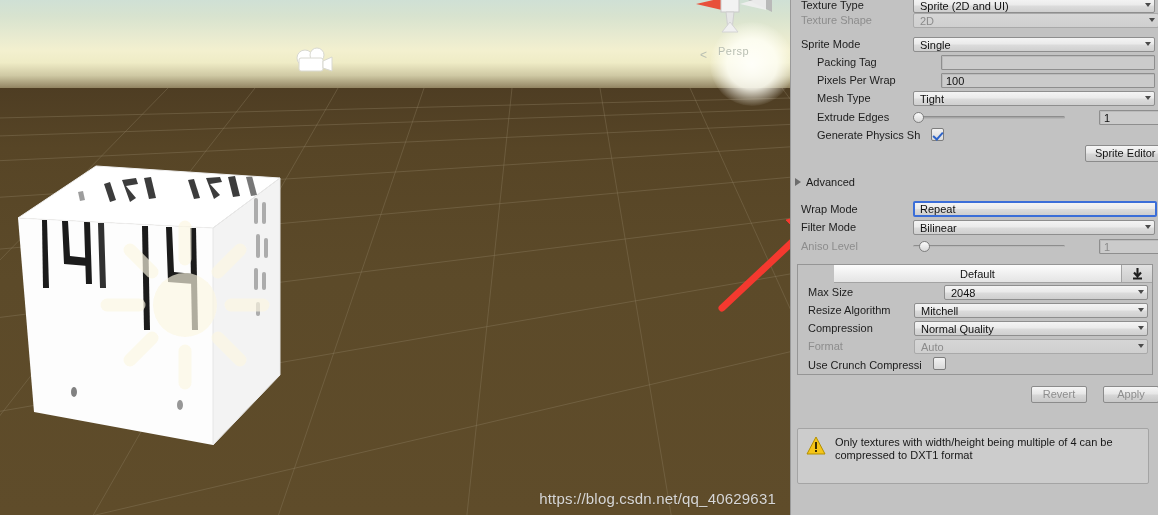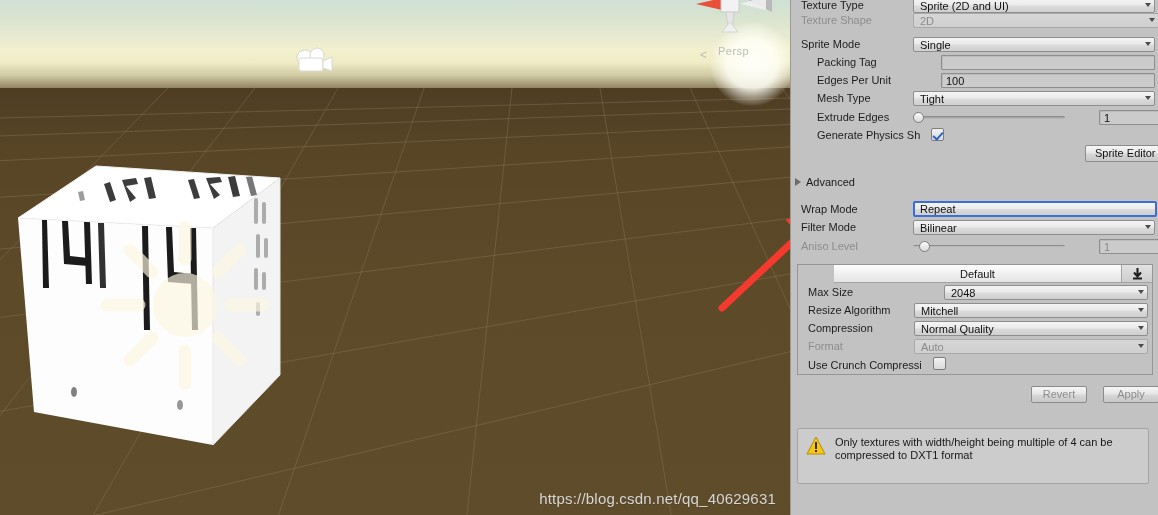--- a/index.html
+++ b/index.html
@@ -368,7 +368,7 @@
     </div>
 
     <div class="row" style="position:absolute;top:71px;left:0;width:368px;">
-      <div class="lbl indent">Edges Per Unit</div>
+      <div class="lbl indent">Pixels Per Wrap</div>
       <div class="fld" style="padding-right:4px;">
         <div class="textfield">
           <span>100</span>

